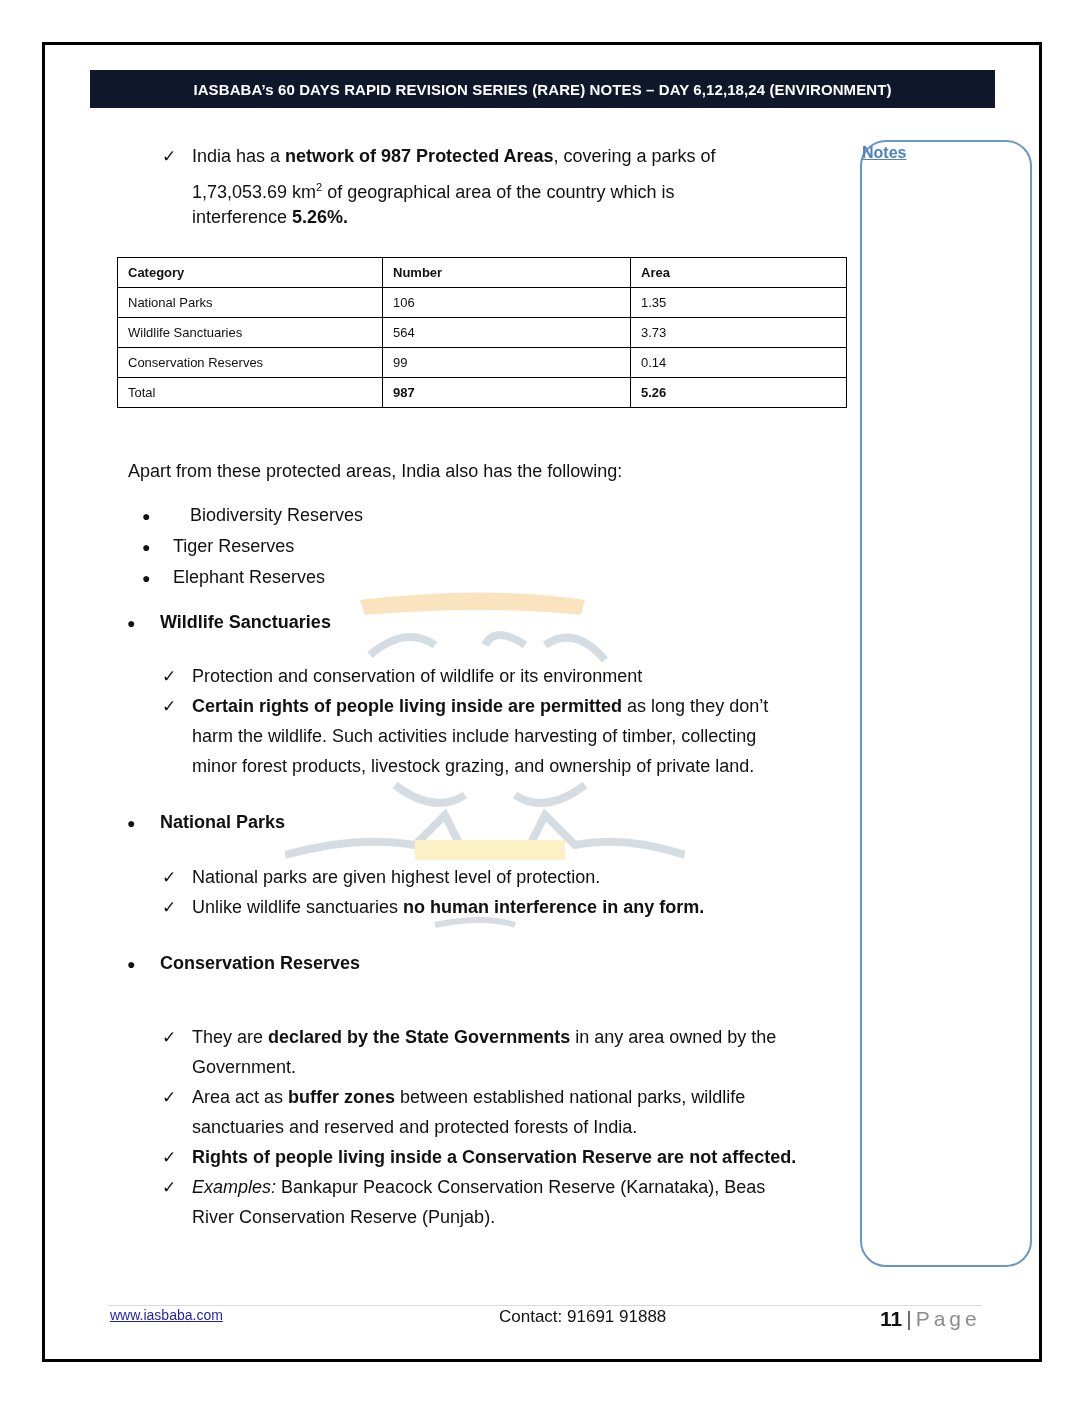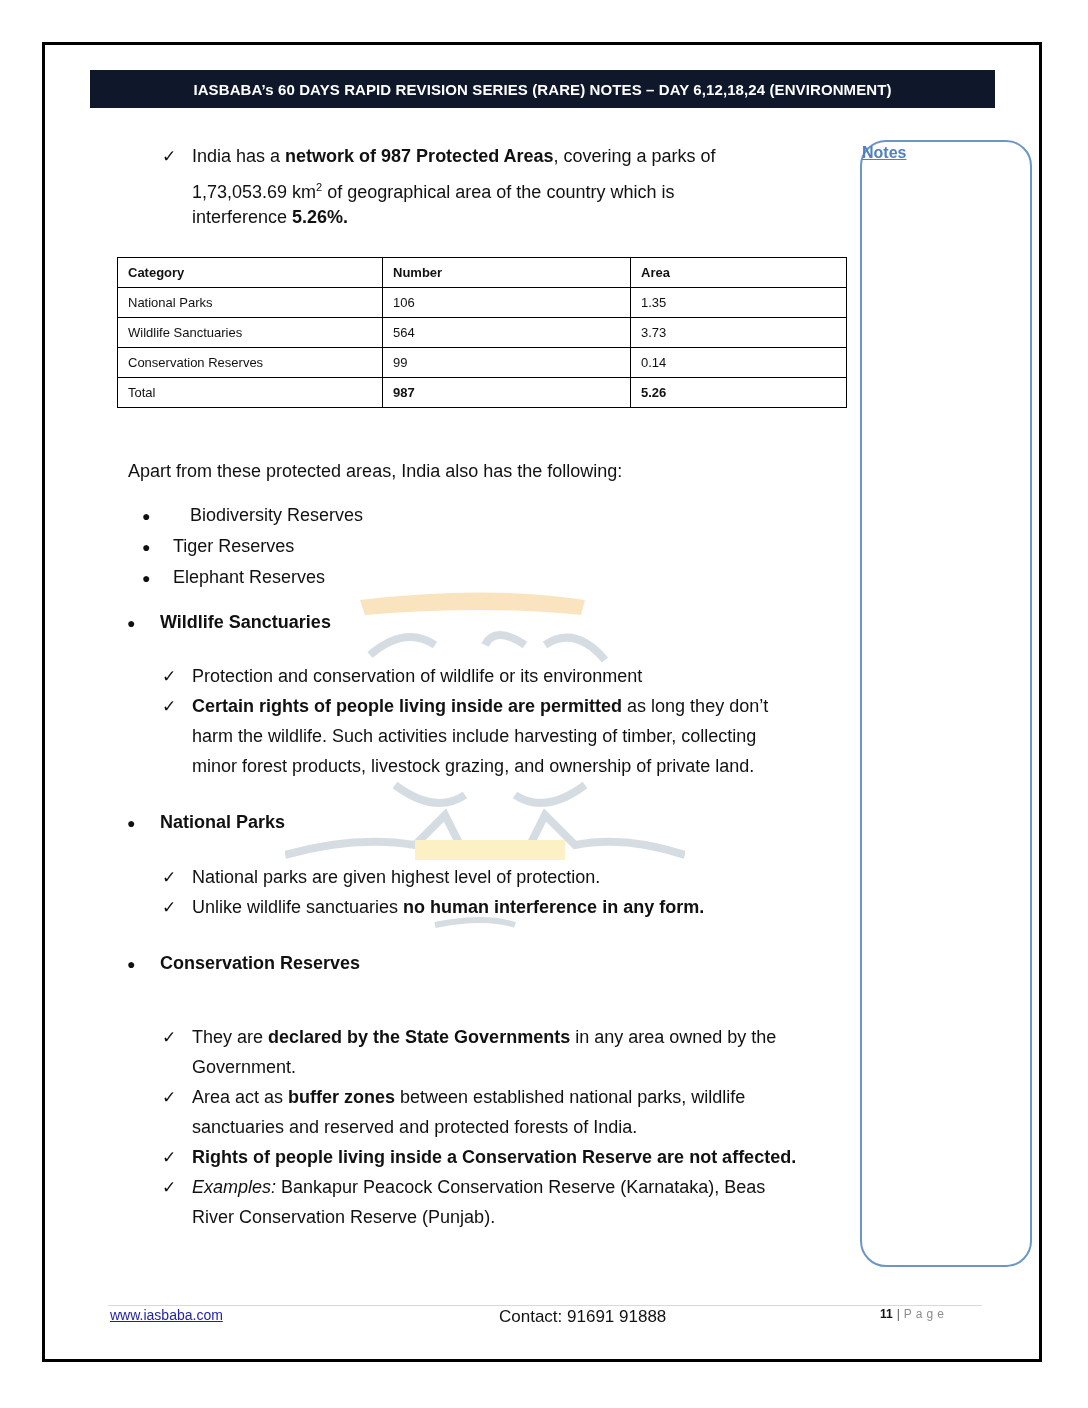--- a/index.html
+++ b/index.html
@@ -21,7 +21,7 @@
   .footer-line { position:absolute; left:108px; top:1305px; width:874px; height:1px; background:#d9d9d9; }
   .footer-link { position:absolute; left:110px; top:1307px; font-size:14px; color:#1f1fa8; text-decoration:underline; }
   .footer-contact { position:absolute; left:499px; top:1307px; font-size:17px; }
-  .footer-page { position:absolute; left:880px; top:1307px; font-size:12px; }
+  .footer-page { position:absolute; left:880px; top:1307px; font-size:21px; }
   .footer-page .num { font-weight:bold; }
   .footer-page .sep { color:#555; margin:0 4px; }
   .footer-page .pg { color:#8c8c8c; letter-spacing:4px; }

